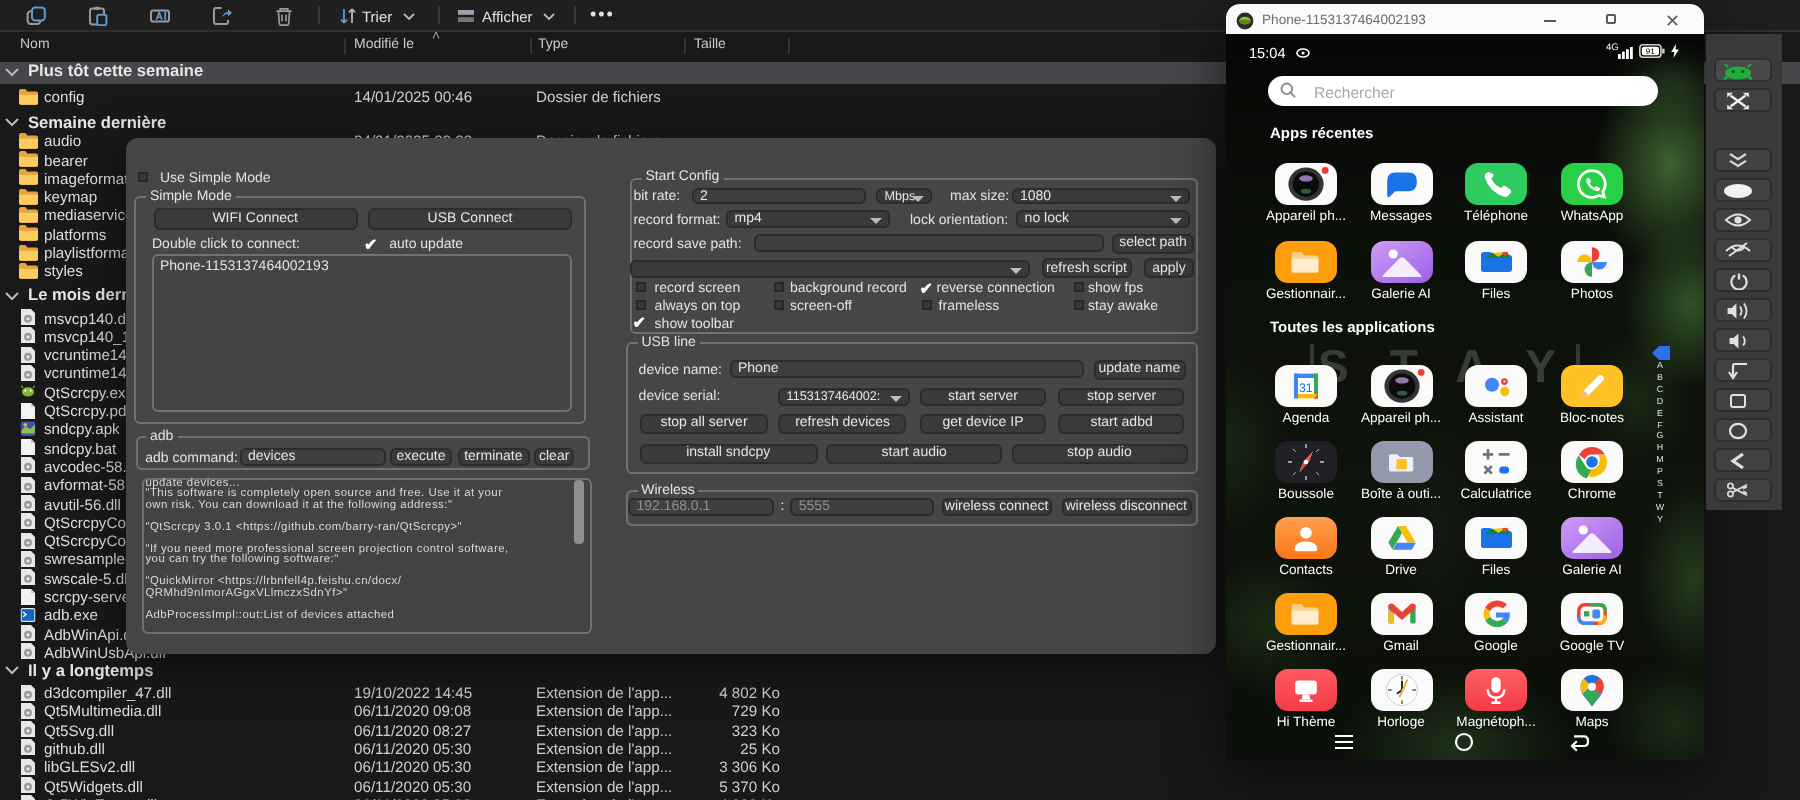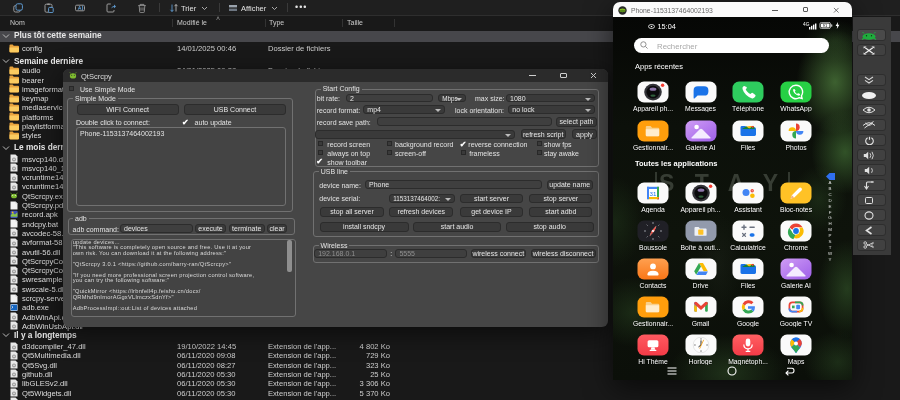--- a/index.html
+++ b/index.html
@@ -567,7 +567,7 @@
       <div class="abs" style="left:42px;top:155px;width:2px;height:17px;background:rgba(165,175,160,0.25);"></div>
       <div class="abs" style="left:175px;top:155px;width:2px;height:17px;background:rgba(165,175,160,0.25);"></div>
 
-    <span class="abs" style="left:11.5px;top:4.5px;font-size:7.3px;color:#fff;margin-left:33px;">15:04</span>
+    <span class="abs" style="left:11.5px;top:4.5px;font-size:7.3px;color:#fff;">15:04</span>
     <svg class="abs" style="left:34.5px;top:6.5px;width:7px;height:5px;" viewBox="0 0 7 5">
         <ellipse cx="3.5" cy="2.5" rx="3" ry="2" fill="none" stroke="#fff" stroke-width="0.8"></ellipse>
         <circle cx="3.5" cy="2.5" r="0.8" fill="#fff"></circle>

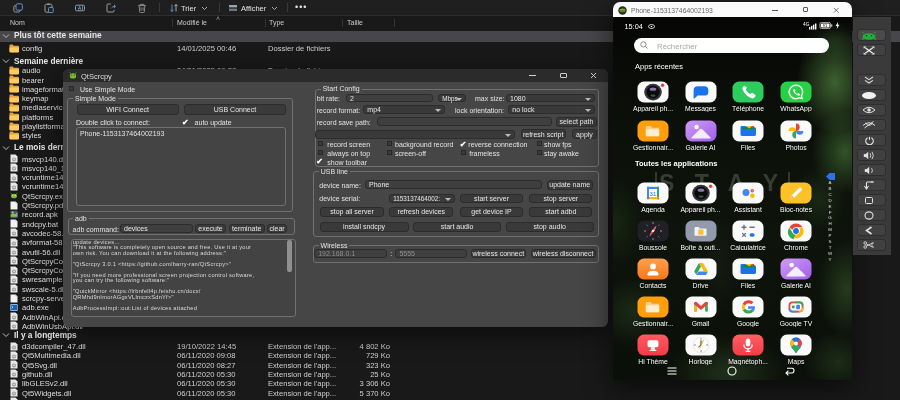--- a/index.html
+++ b/index.html
@@ -596,7 +596,7 @@
       </svg>
     <span class="abs" style="left:44px;top:24.5px;font-size:7.8px;color:#a8a8a8;">Rechercher</span>
 
-    <span class="abs" style="left:22px;top:44.5px;font-size:7.5px;font-weight:normal;color:#fff;">Apps récentes</span>
+    <span class="abs" style="left:22px;top:44.5px;font-size:7.5px;font-weight:bold;color:#fff;">Apps récentes</span>
     <span class="abs" style="left:22px;top:141.5px;font-size:7.5px;font-weight:bold;color:#fff;">Toutes les applications</span>
     <div id="apps">
     <svg class="appic" style="left:24px;top:64.2px;" viewBox="0 0 32 22">

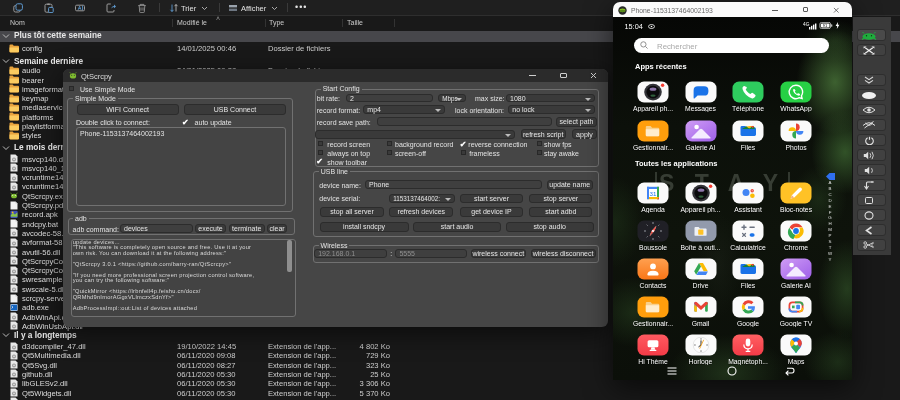--- a/index.html
+++ b/index.html
@@ -438,20 +438,6 @@
 
 <div id="qt">
   <div id="qtbg"></div>
-  <div id="qtbar">
-    <svg class="abs" style="left:6px;top:3px;width:8px;height:7px;" viewBox="0 0 9 8">
-        <ellipse cx="4.5" cy="4.5" rx="3.6" ry="3" fill="#7ebc2f"></ellipse>
-        <circle cx="3" cy="3.8" r="0.6" fill="#2b2b2b"></circle>
-        <circle cx="6" cy="3.8" r="0.6" fill="#2b2b2b"></circle>
-        <path d="M1.6 1.6 L0.9 0.4 M7.4 1.6 L8.1 0.4" stroke="#7ebc2f" stroke-width="0.8"></path>
-      </svg>
-    <span class="t">QtScrcpy</span>
-    <span class="abs" style="left:466px;top:6px;width:7px;height:1.2px;background:#cfcfcf;"></span>
-    <span class="abs" style="left:497px;top:3.5px;width:7px;height:5px;border:1px solid #cfcfcf;border-radius:1px;"></span>
-    <svg class="abs" style="left:527px;top:2.5px;width:7px;height:7px;" viewBox="0 0 7 7">
-        <path d="M1 1 L6 6 M6 1 L1 6" stroke="#cfcfcf" stroke-width="1"></path>
-      </svg>
-  </div>
 
   <span class="cb" style="left:6px;top:19px;"></span>
   <span class="lbl" style="left:17px;top:19px;">Use Simple Mode</span>

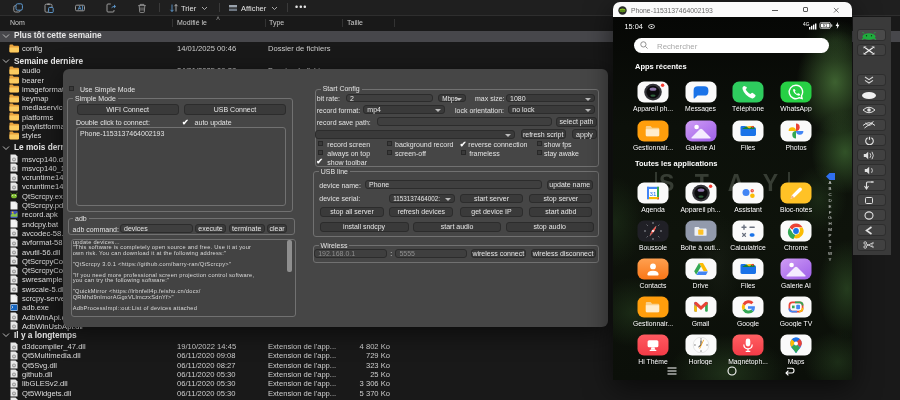--- a/index.html
+++ b/index.html
@@ -256,7 +256,7 @@
           <path d="M0.8 5 l2.2-2 2 1.6 2.4-2.4 v4.6 h-6.6z" fill="#8bc34a"></path>
           <circle cx="2.6" cy="2.4" r="0.9" fill="#ffc107"></circle>
         </svg>
-        <span class="nm">record.apk</span>
+        <span class="nm">sndcpy.apk</span>
       </div>
   <div class="row" style="top:218.60000000000008px;">
         <svg class="ficon" viewBox="0 0 8 9" style="top:0.5px;">

